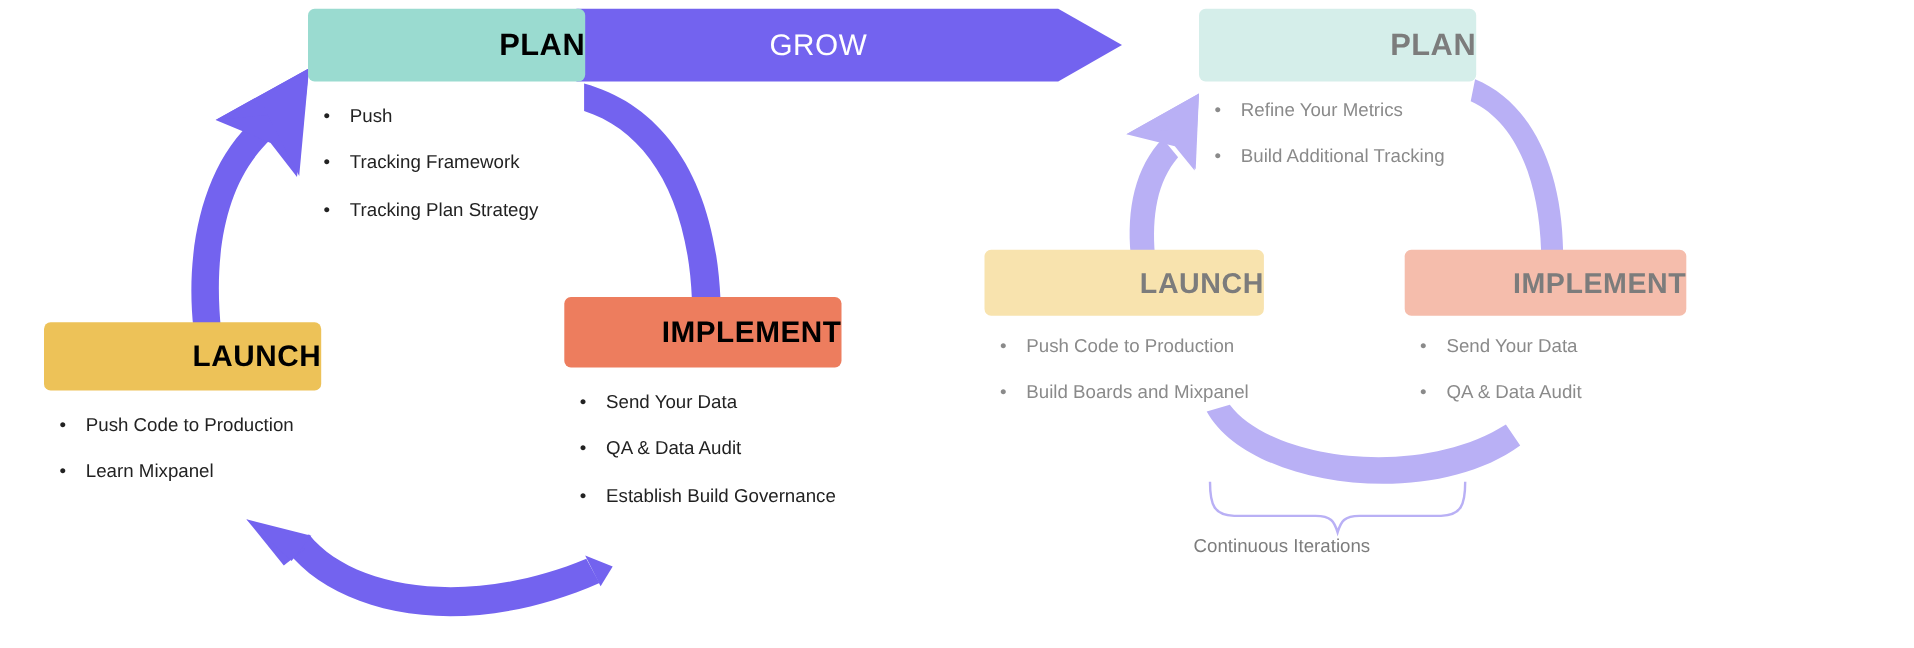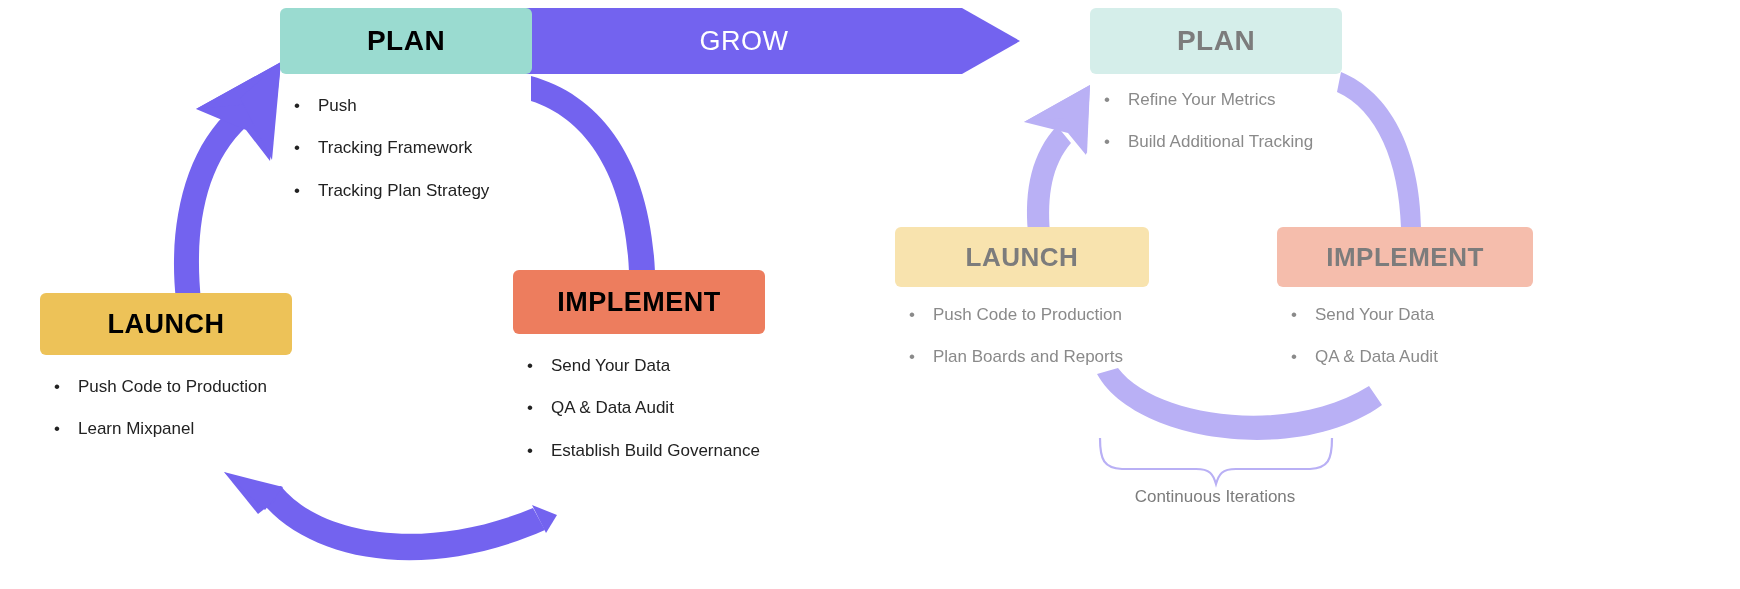--- a/index.html
+++ b/index.html
@@ -34,7 +34,7 @@
     border-radius: 6px;
     display: flex;
     align-items: center;
-    justify-content: center;
+    justify-content: flex-end;
     font-weight: bold;
     letter-spacing: 0.5px;
     box-sizing: border-box;

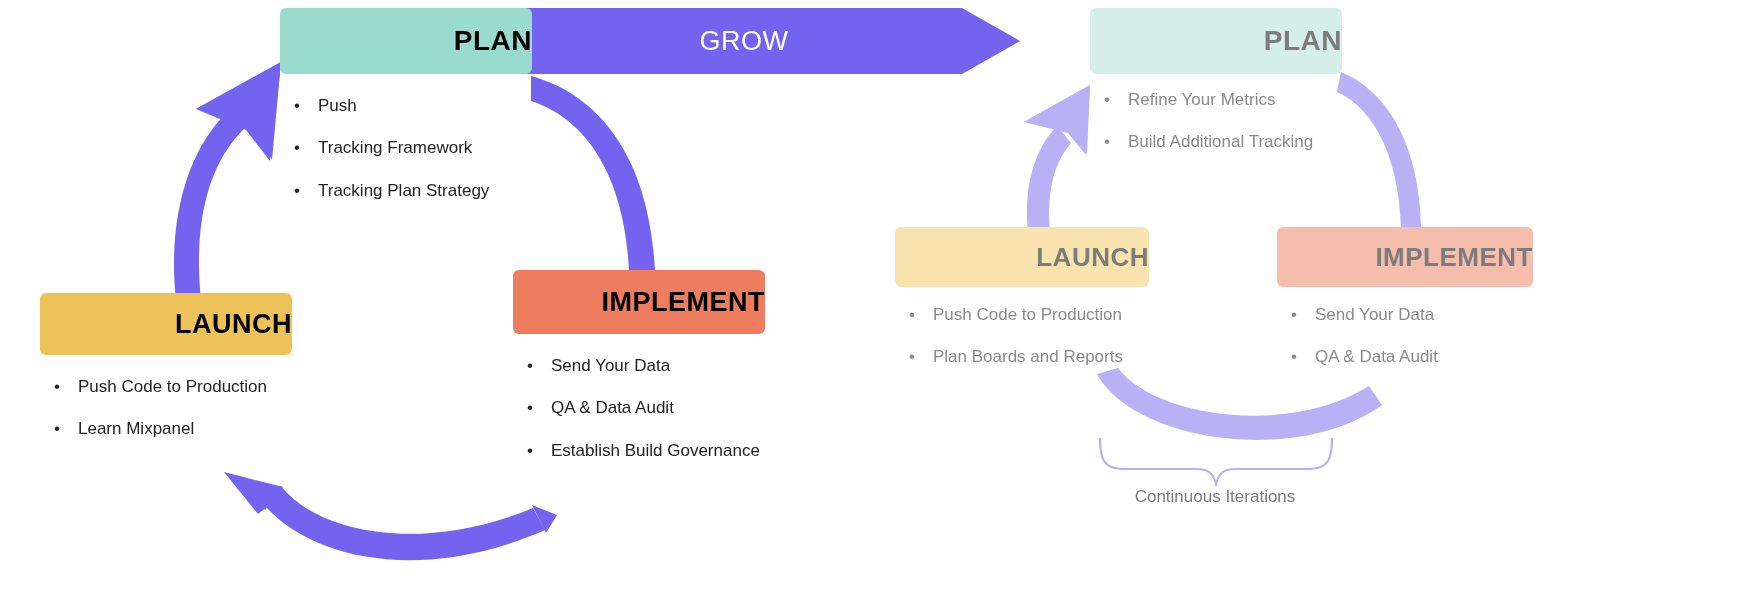--- a/index.html
+++ b/index.html
@@ -275,7 +275,7 @@
       </li>
       <li>
         <span class="bullet">•</span>
-        <span>Plan Boards and Reports</span>
+        <span>Build Boards and Mixpanel</span>
       </li>
     </ul>
   </div>

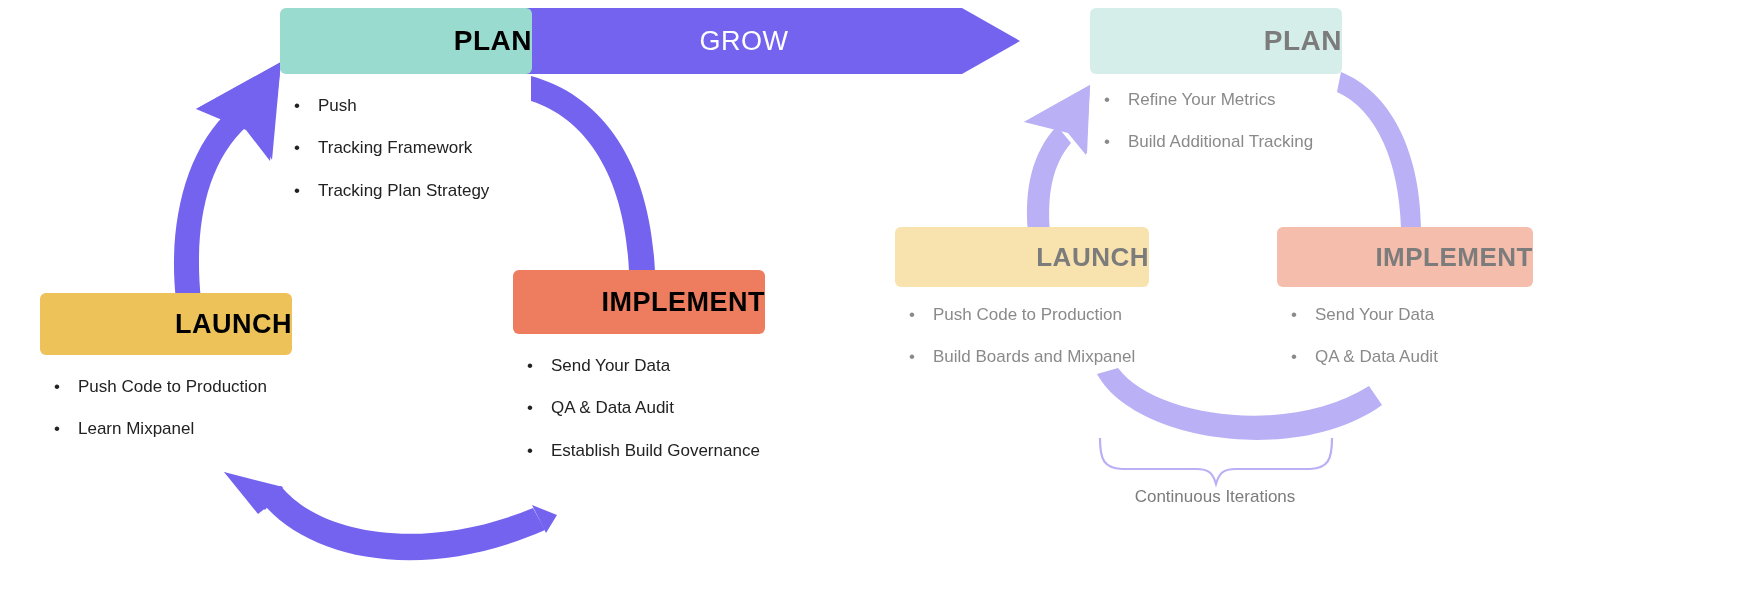--- a/index.html
+++ b/index.html
@@ -94,7 +94,7 @@
     left: 1085px;
     top: 487px;
     width: 260px;
-    text-align: center;
+    text-align: left;
     font-size: 17px;
     color: #7c7c7c;
   }

